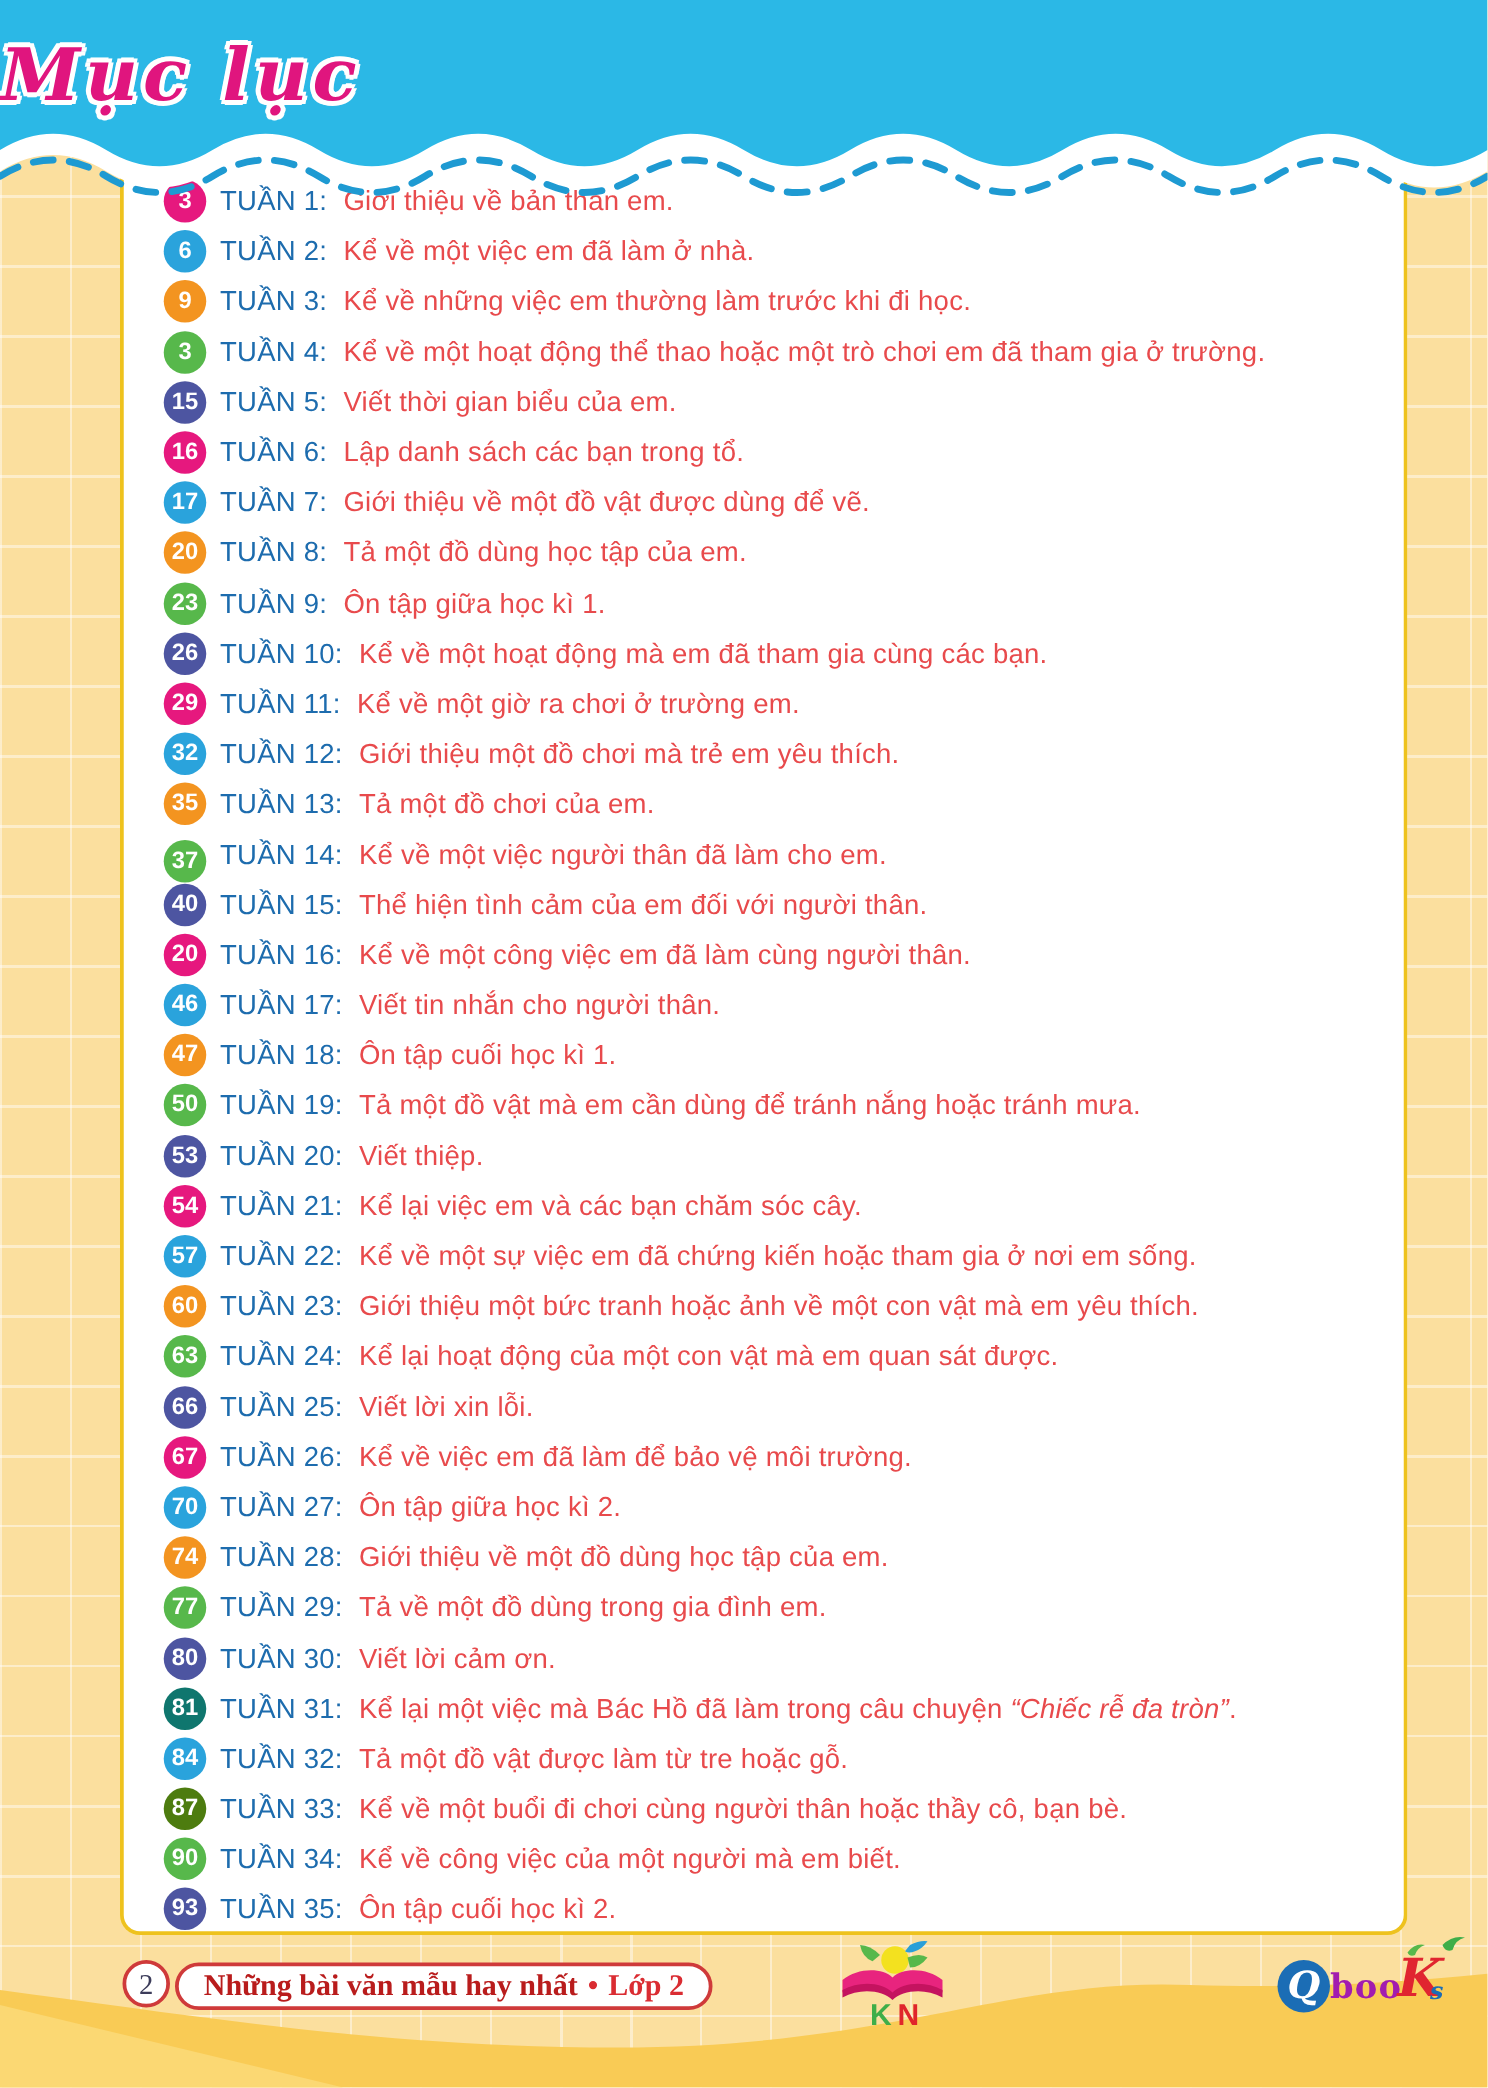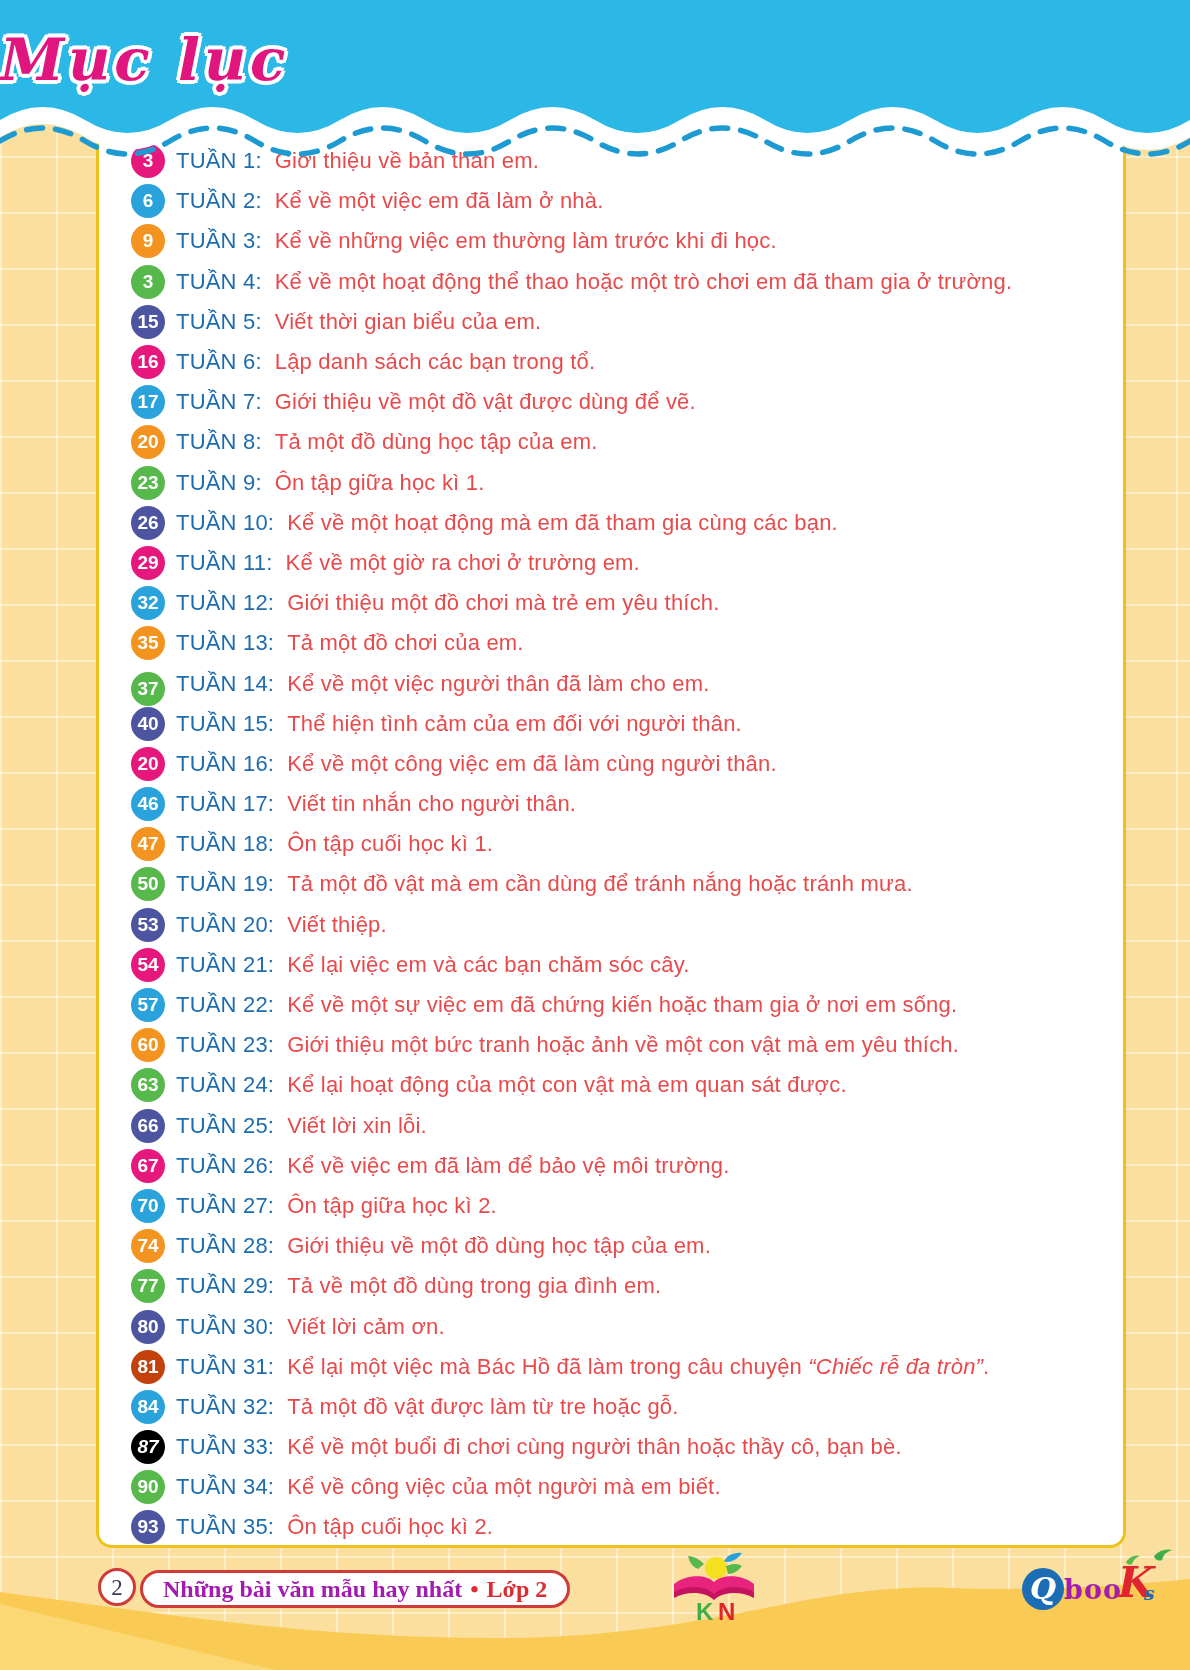--- a/index.html
+++ b/index.html
@@ -267,7 +267,7 @@
   </div>
 
   <div class="row">
-    <span class="circle" style="background: #c2410c;">81</span>
+    <span class="circle" style="background: #0f766e;">81</span>
     <span class="label">TUẦN 31:</span>
     <span class="desc"><span class="desc-main">Kể lại một việc mà Bác Hồ đã làm trong câu chuyện </span><i class="desc-quote">“Chiếc rễ đa tròn”</i><span class="desc-after">.</span></span>
   </div>

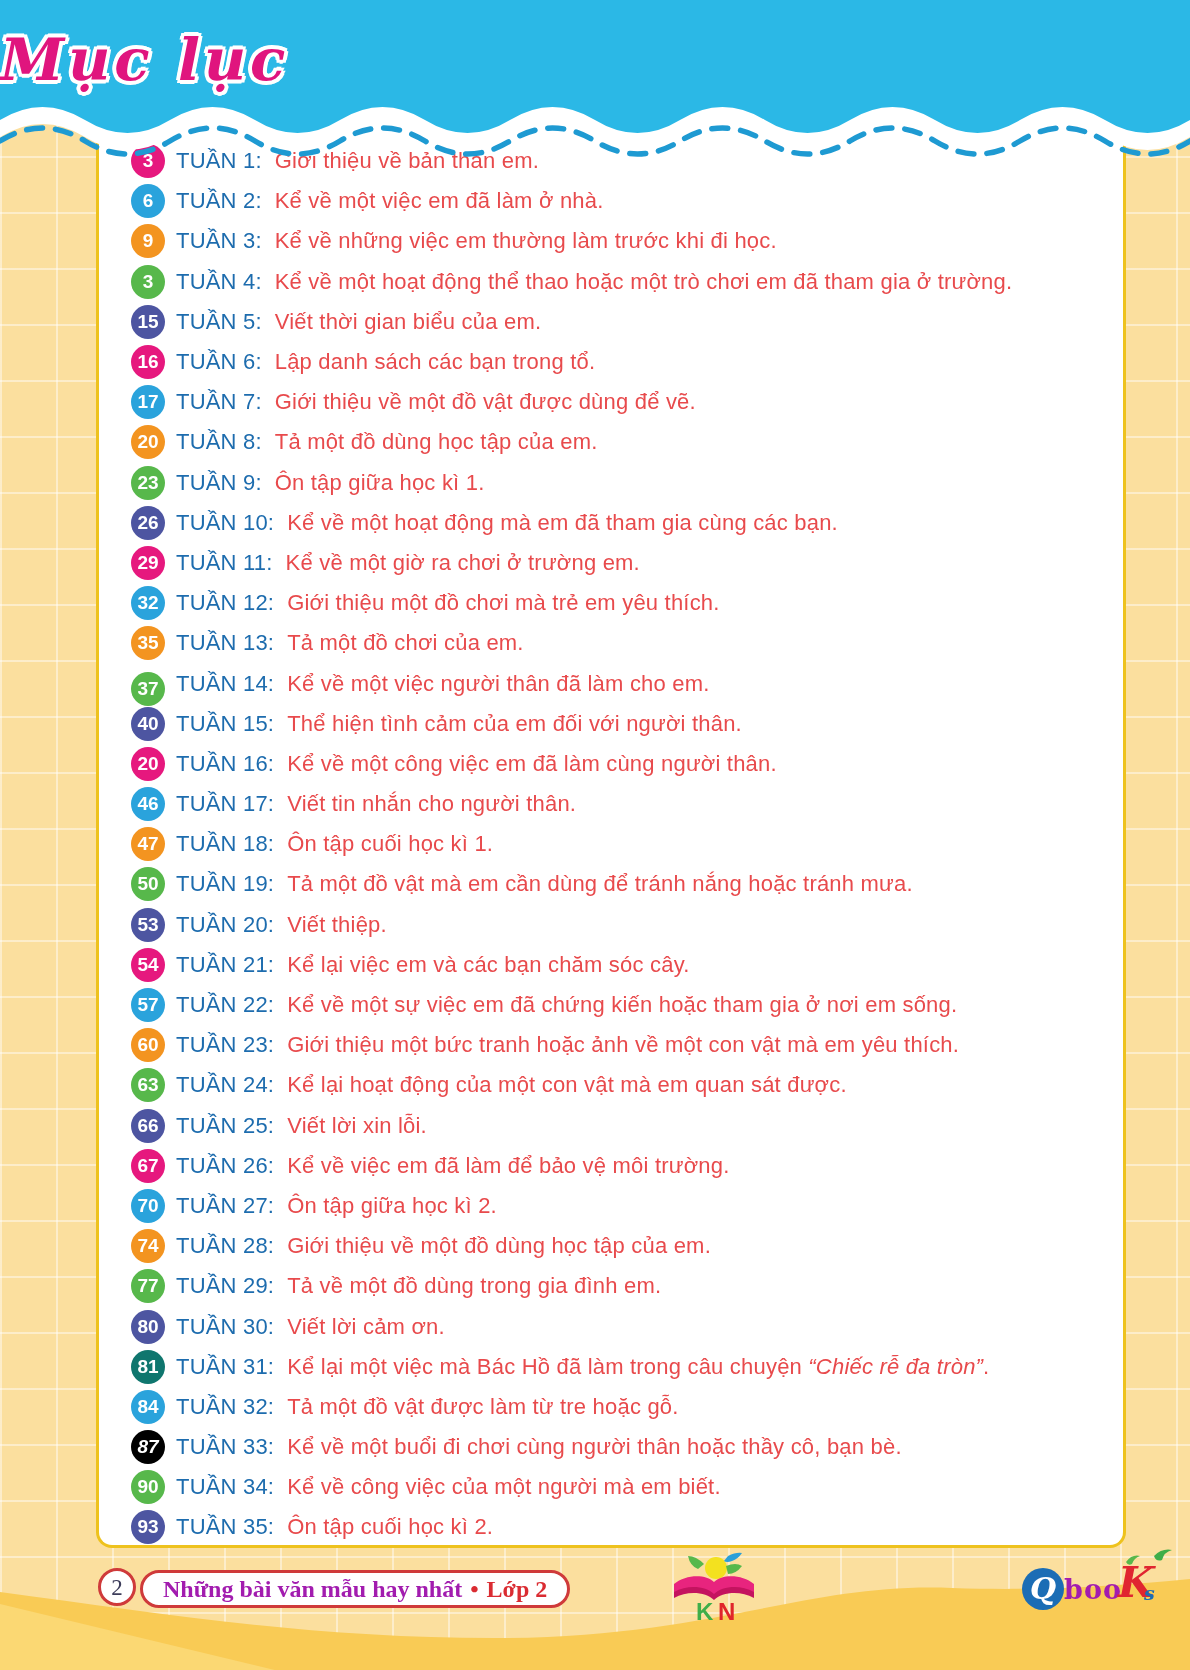--- a/index.html
+++ b/index.html
@@ -279,7 +279,7 @@
   </div>
 
   <div class="row">
-    <span class="circle" style="background: #000000; font-style: italic;">87</span>
+    <span class="circle" style="background: #4d7c0f;">87</span>
     <span class="label">TUẦN 33:</span>
     <span class="desc"><span class="desc-main">Kể về một buổi đi chơi cùng người thân hoặc thầy cô, bạn bè.</span><i class="desc-quote"></i><span class="desc-after"></span></span>
   </div>

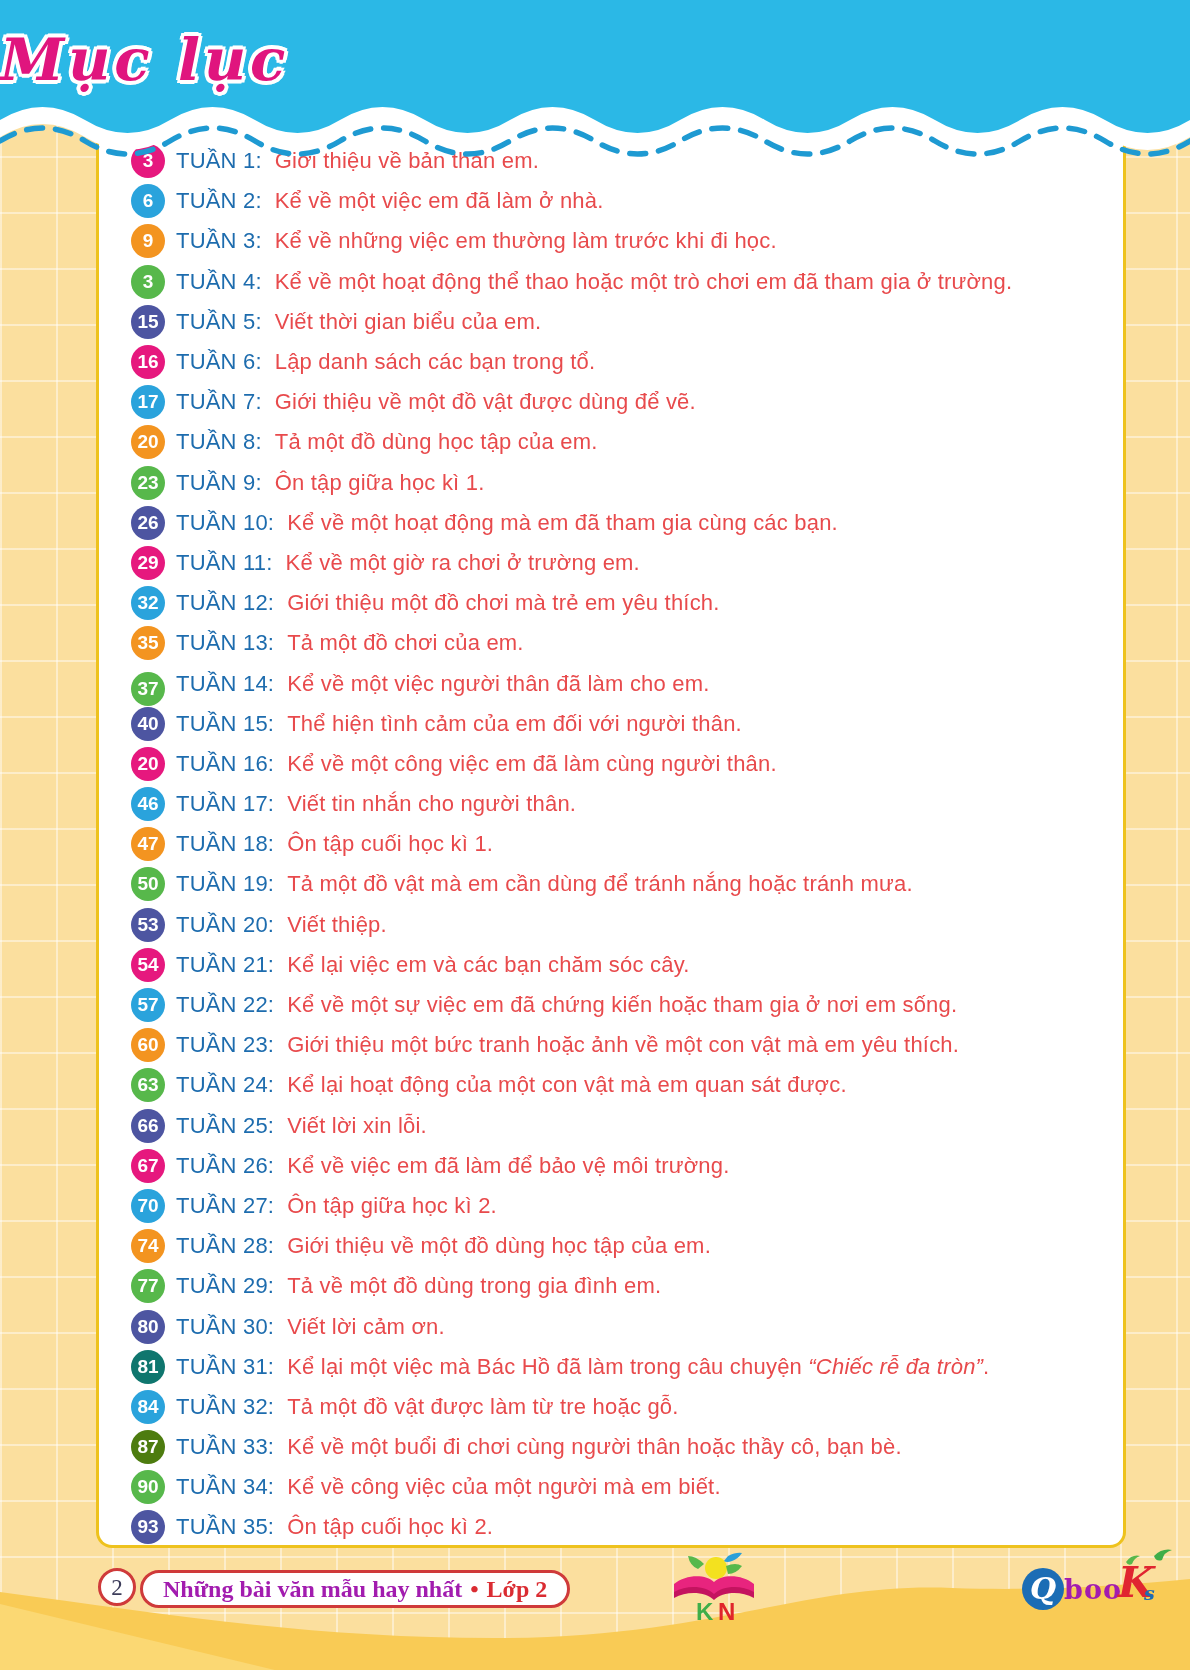--- a/index.html
+++ b/index.html
@@ -55,7 +55,7 @@
     padding:0 20px;display:flex;align-items:center;gap:8px;white-space:nowrap;
     font-family:"Liberation Serif",serif;font-weight:bold;font-size:24px;
   }
-  .book-pill .t-blue{color:#a21caf;}
+  .book-pill .t-blue{color:#b91c1c;}
   .book-pill .t-red{color:#da2c32;}
   .kn-logo{position:absolute;left:666px;top:1552px;z-index:7;}
   .qbooks{position:absolute;left:1022px;top:1556px;z-index:7;width:150px;height:64px;}

